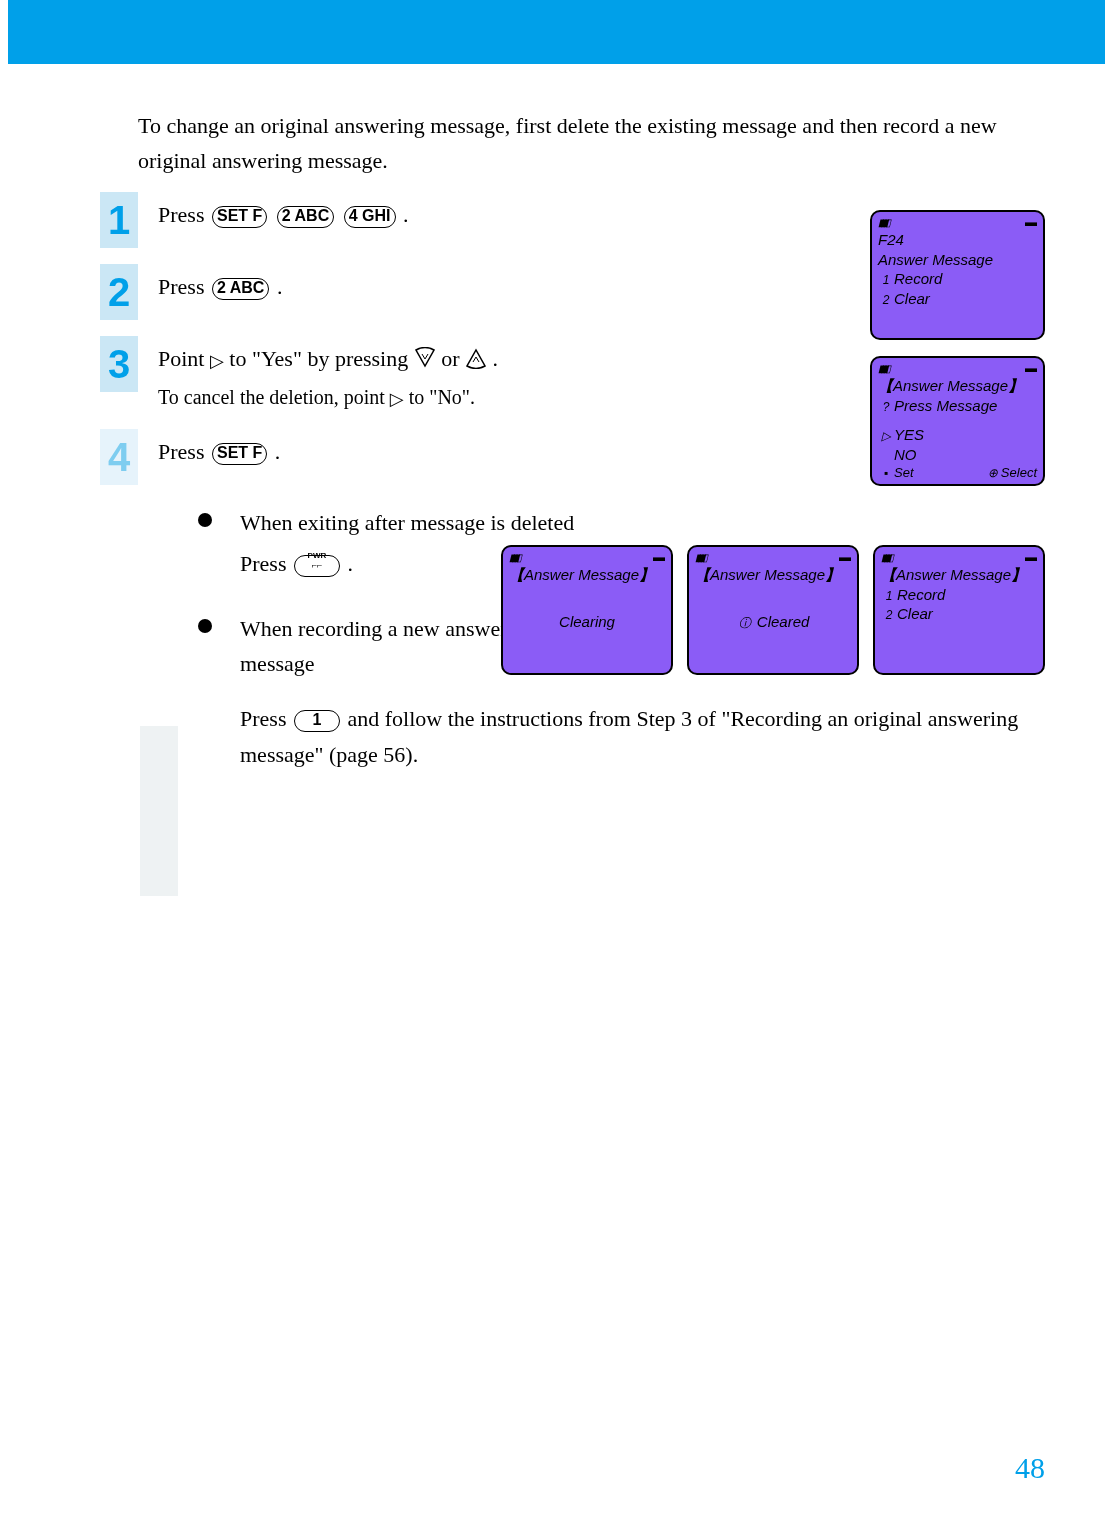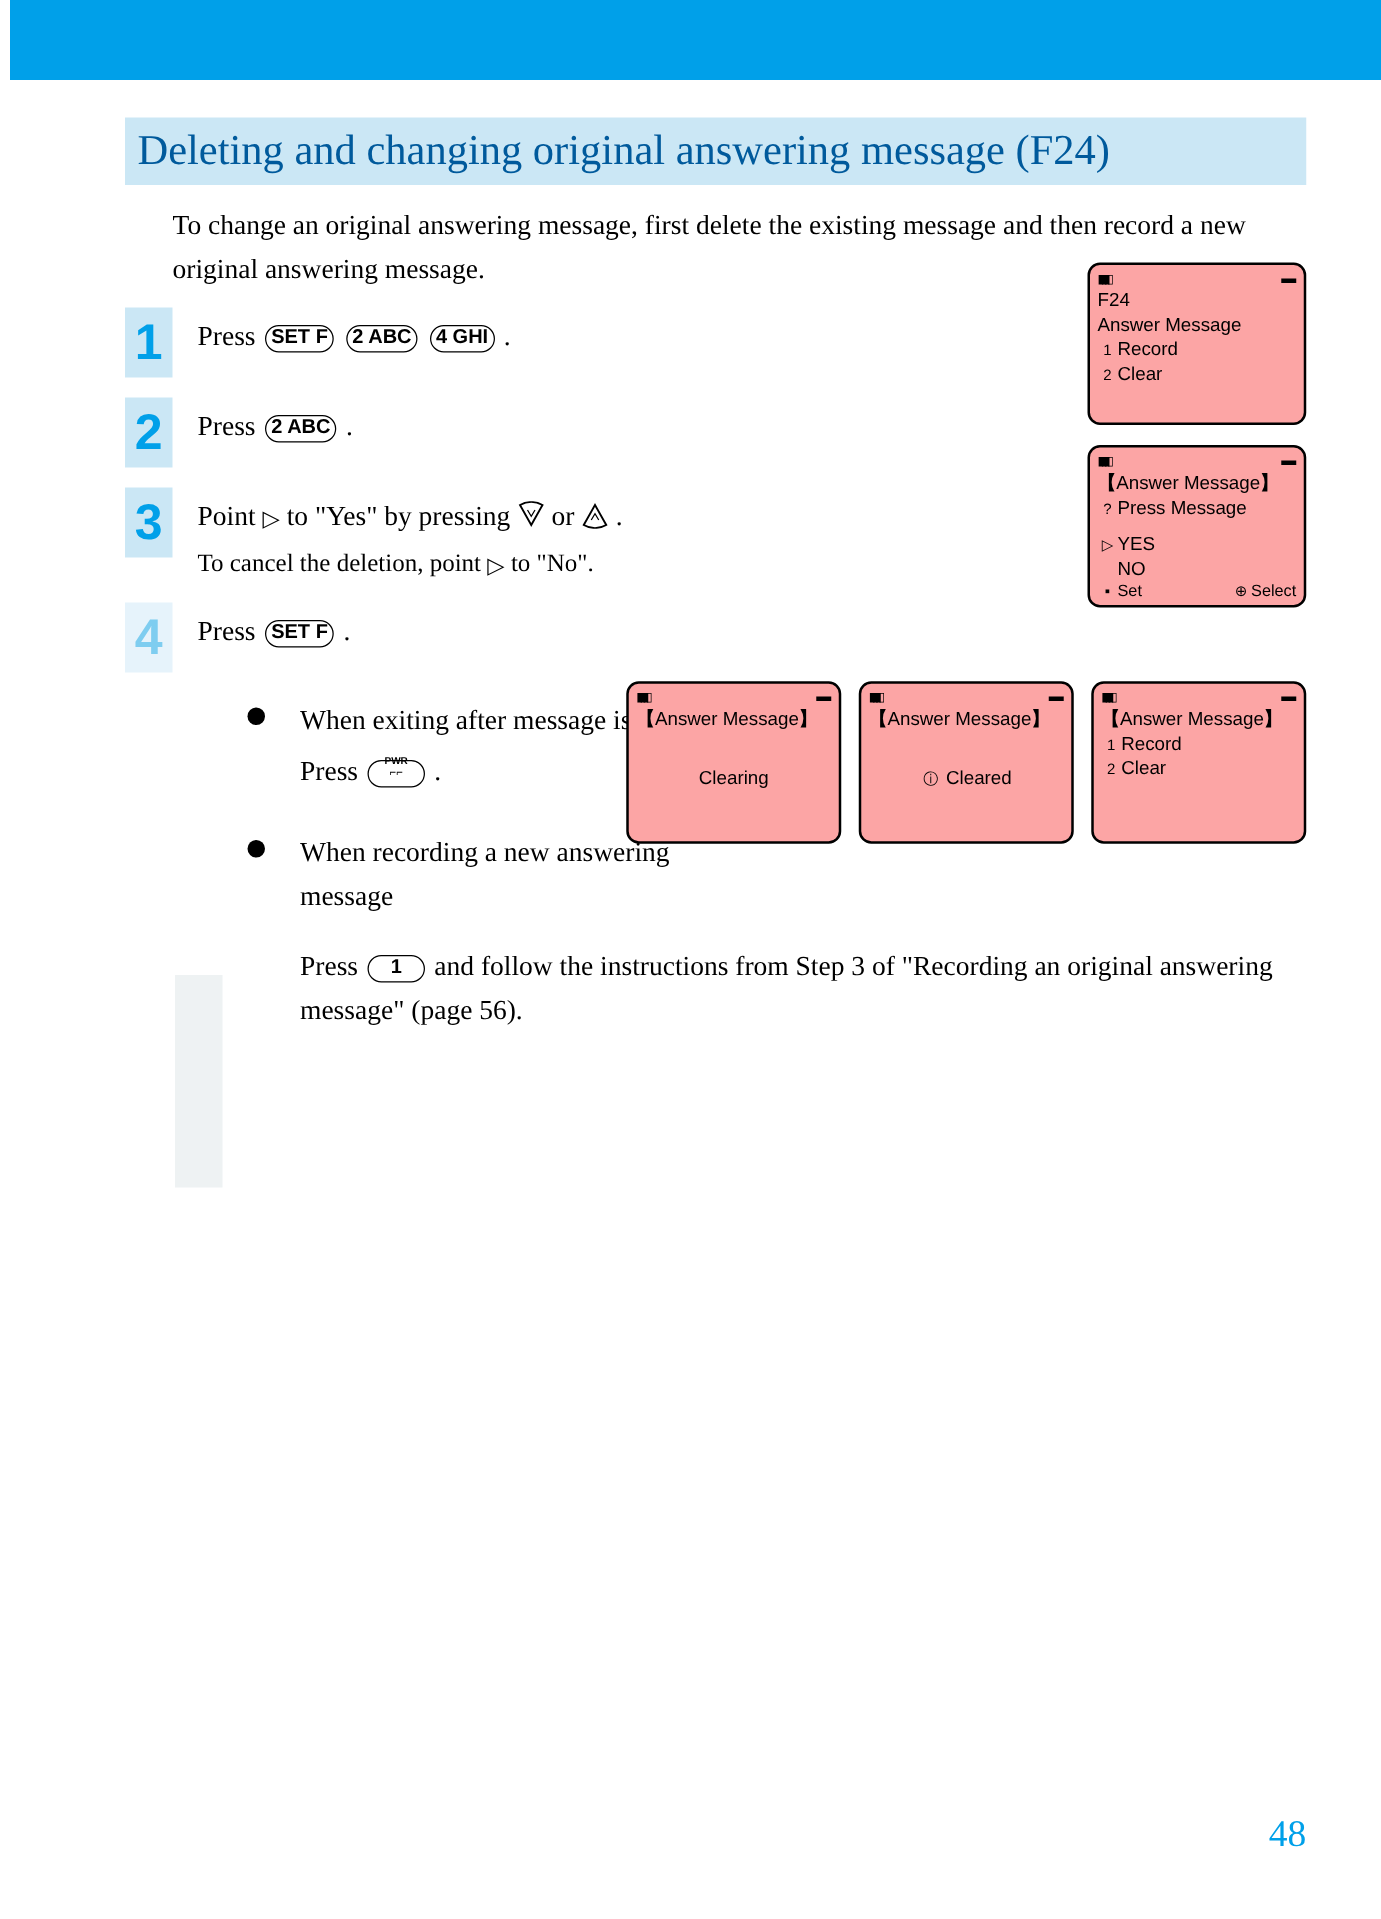--- a/index.html
+++ b/index.html
@@ -203,7 +203,6 @@
 
 <div class="content">
 
-  <div class="title-bar">Deleting and changing original answering message (F24)</div>
 
   <div class="intro">To change an original answering message, first delete the existing message and then record a new original answering message.</div>
 

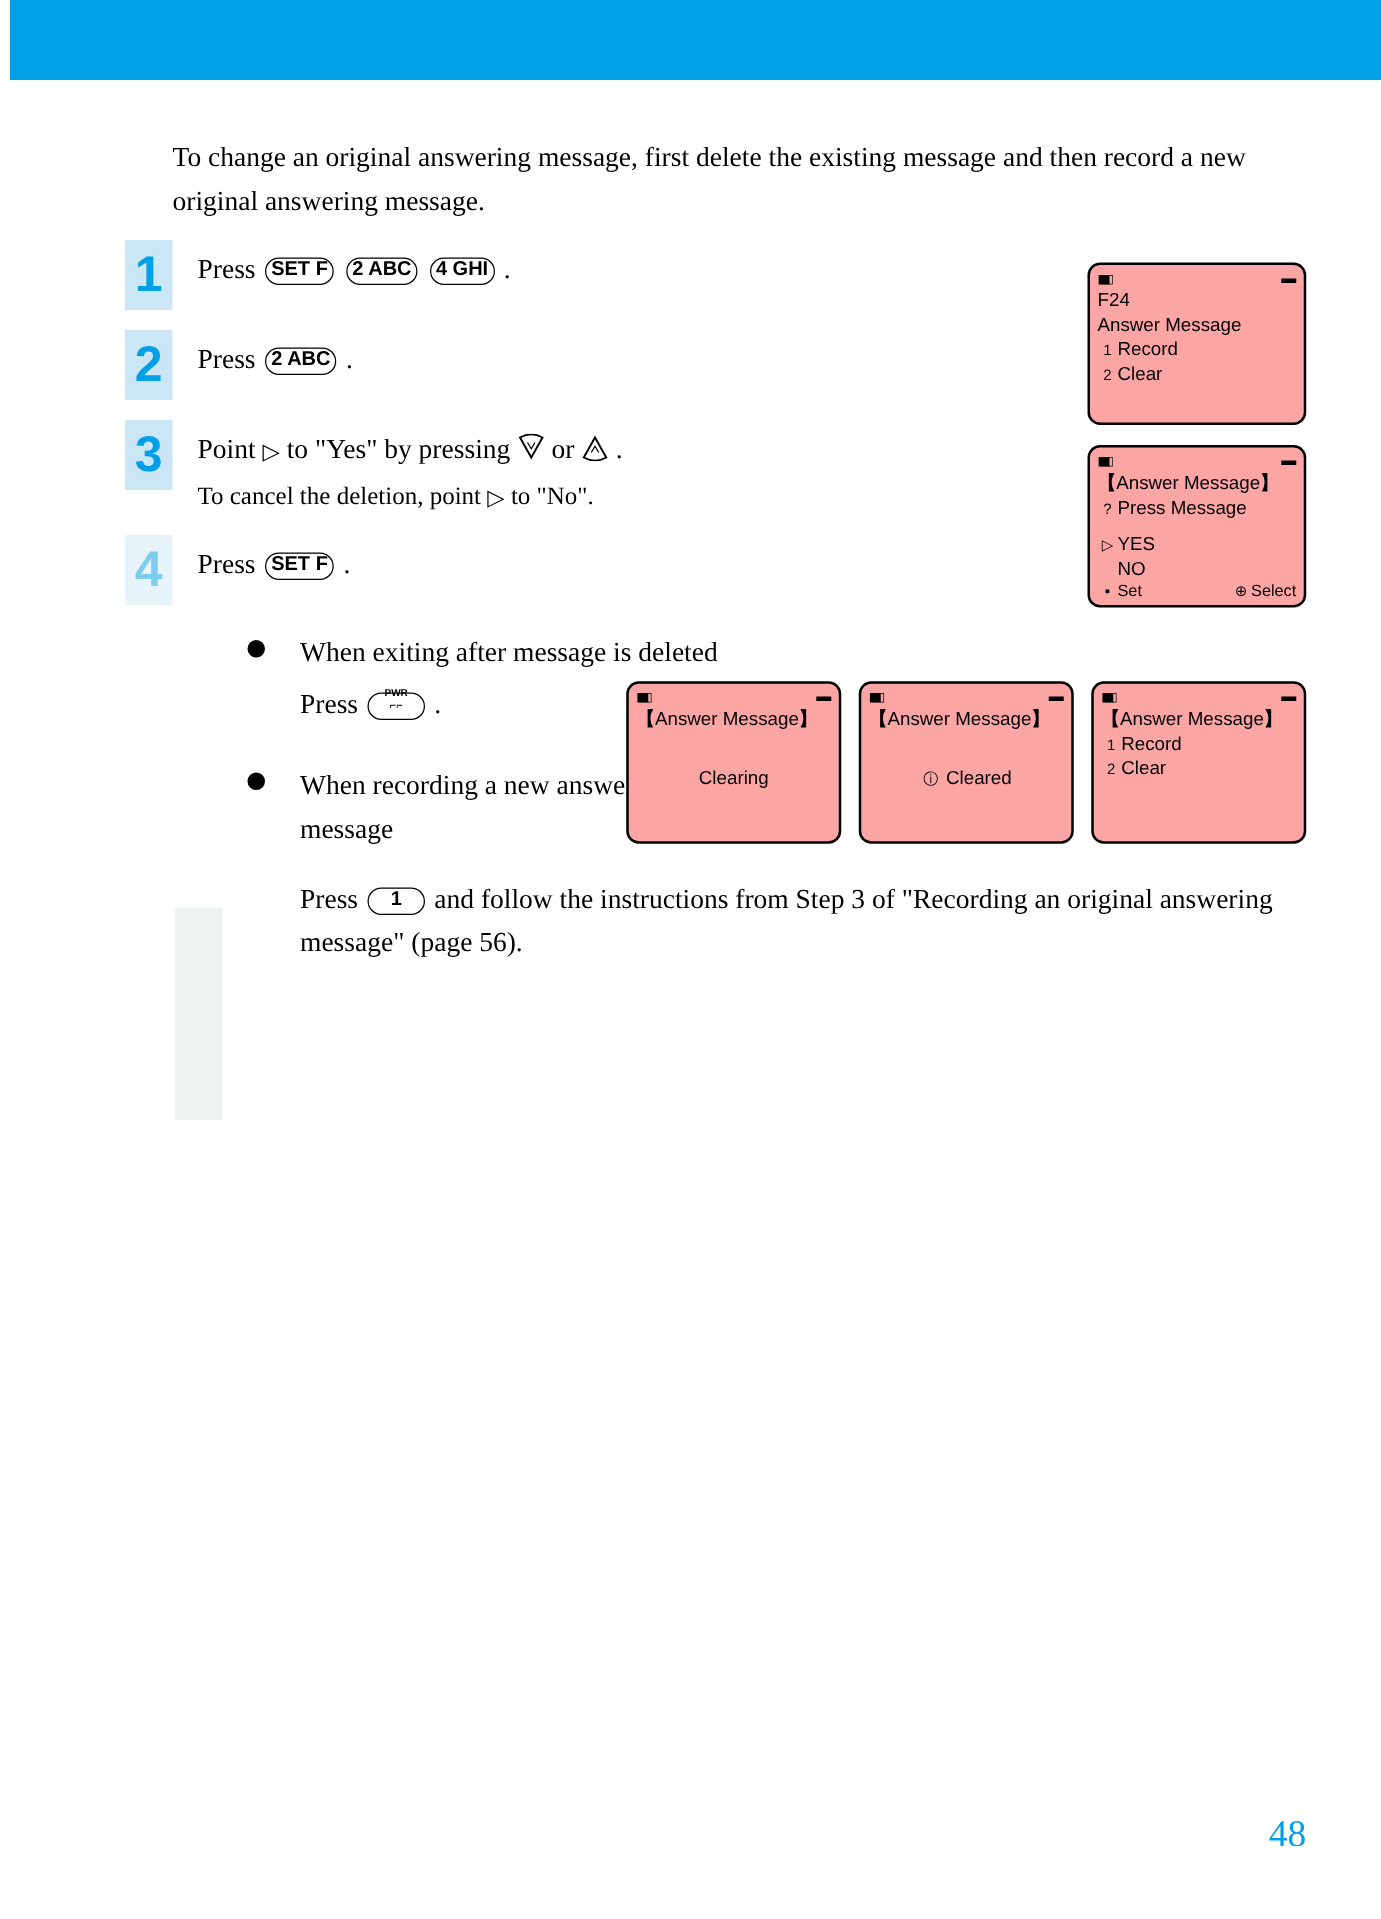--- a/index.html
+++ b/index.html
@@ -105,11 +105,12 @@
     height: 130px;
     border: 2px solid #000;
     border-radius: 10px;
-    background: #fca5a5;
+    background: #8b5cf6;
     font-family: Arial, sans-serif;
     font-size: 15px;
     padding: 4px 6px;
     position: relative;
+    font-style: italic;
   }
   .screen-top {
     display: flex;

